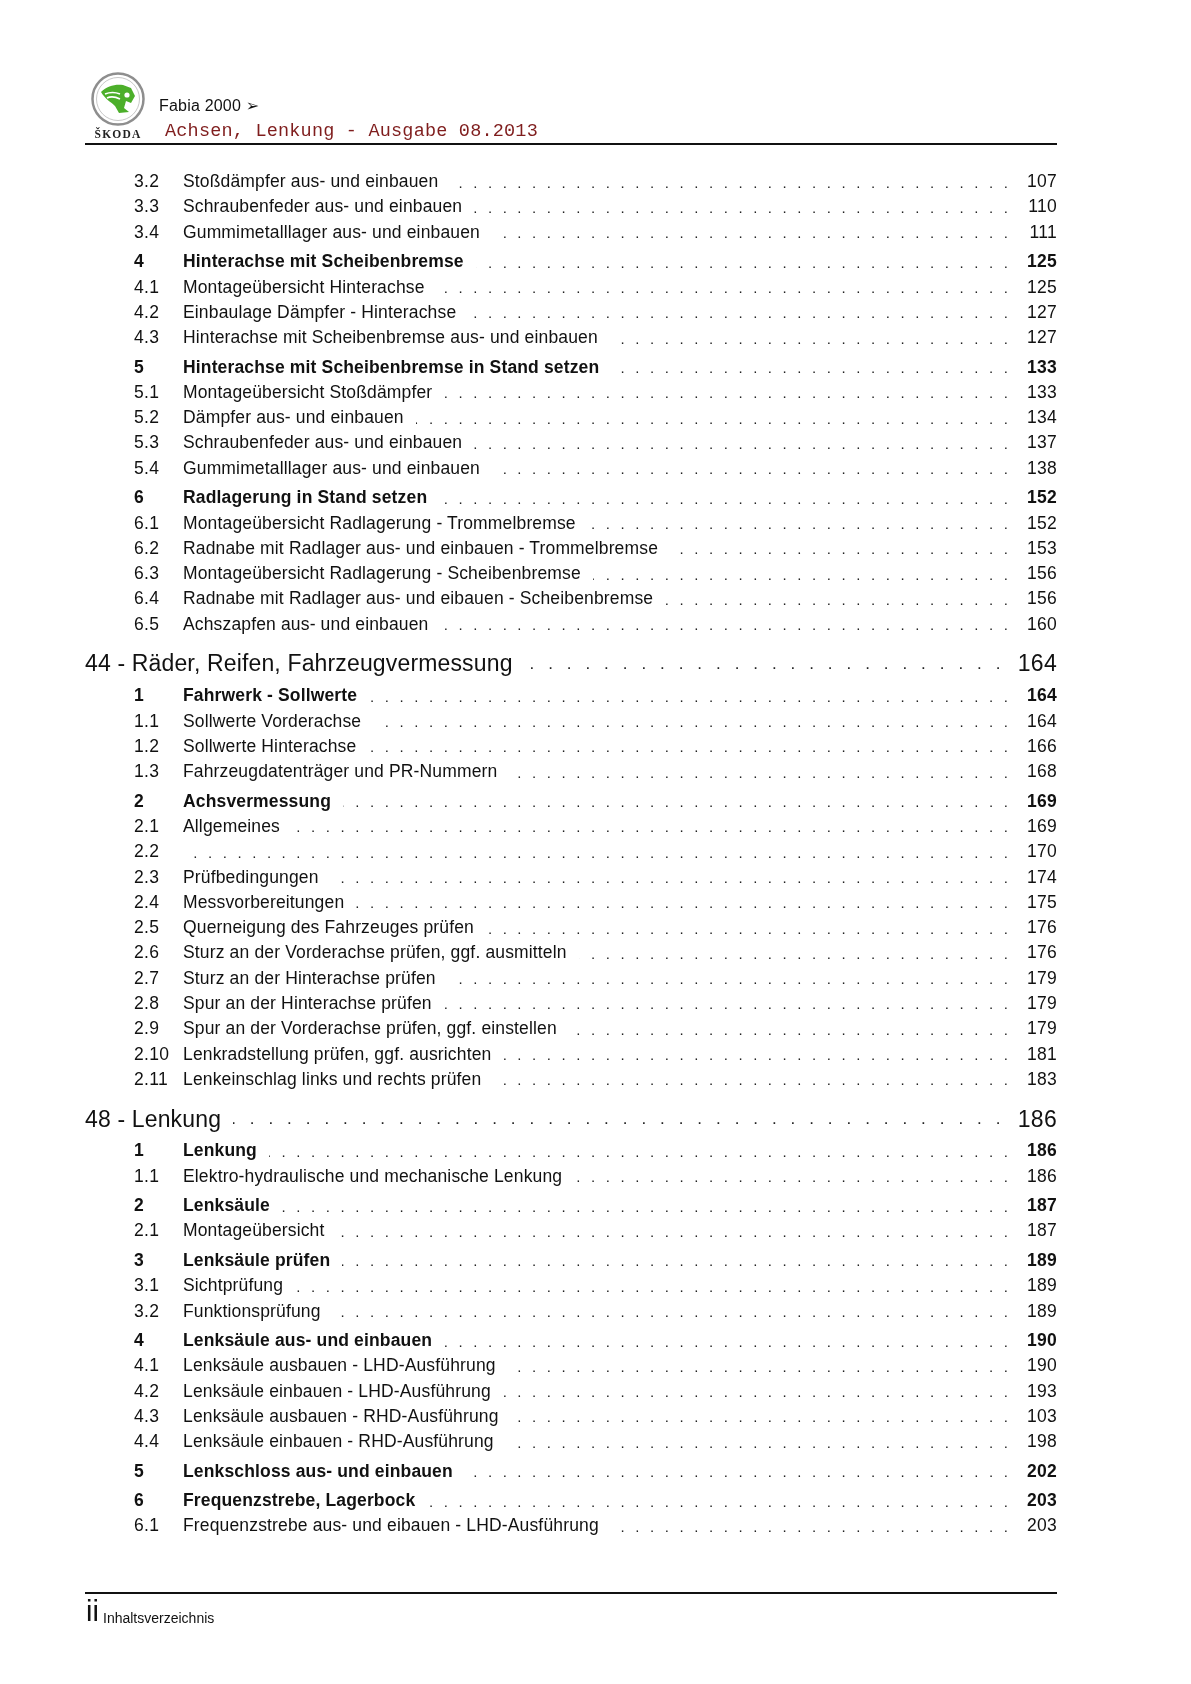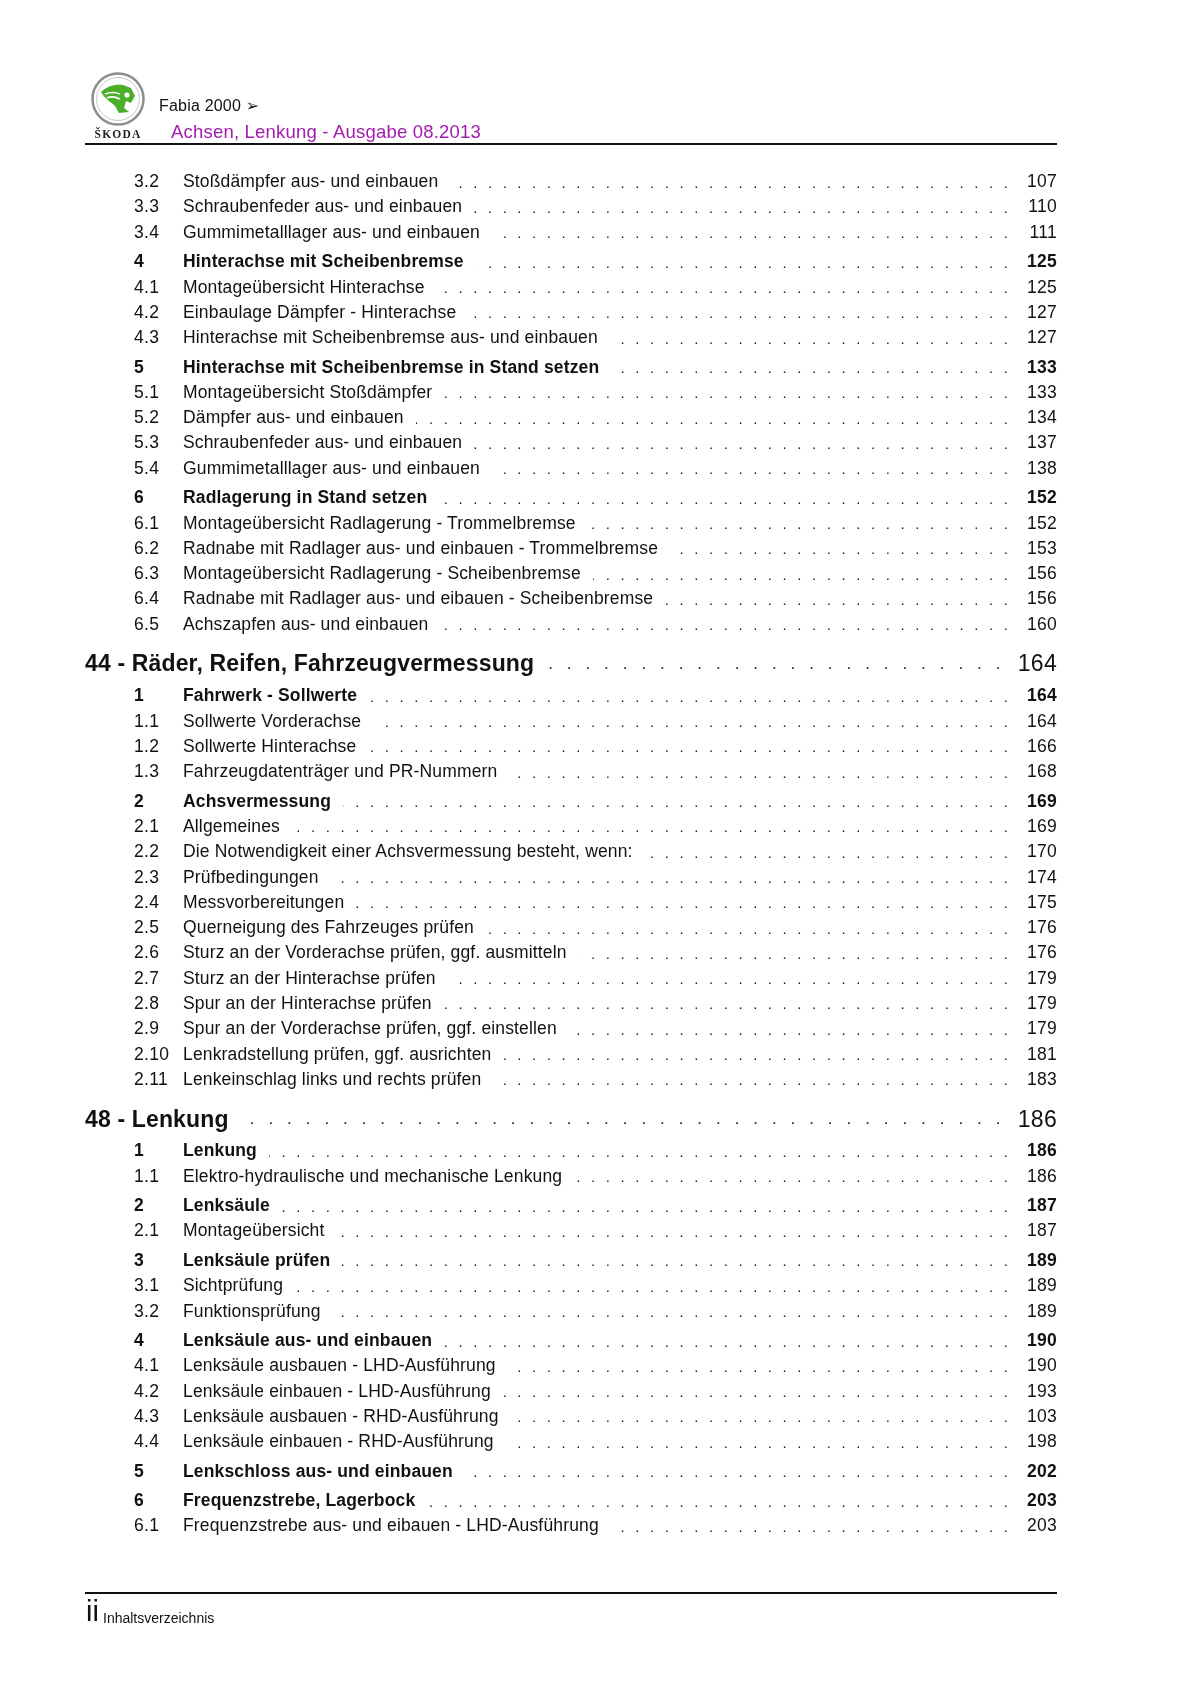--- a/index.html
+++ b/index.html
@@ -10,7 +10,7 @@
   .logo-word { position: absolute; left: 0; top: 56px; width: 64px; text-align: center;
                font-size: 11.5px; font-weight: bold; letter-spacing: 1.2px; color: #222; }
   .hdr-title { position: absolute; left: 159px; top: 96px; font-size: 16px; color: #111; letter-spacing: 0.2px; }
-  .hdr-sub { position: absolute; left: 171px; top: 121px; font-size: 18.5px; color: #a21caf; letter-spacing: 0.2px; }
+  .hdr-sub { position: absolute; left: 165px; top: 121px; font-size: 18.5px; color: #7f1d1d; letter-spacing: 0.2px; font-family: Liberation Mono, monospace; }
   .hdr-line { position: absolute; left: 85px; top: 143px; width: 972px; height: 2px; background: #111; }
 
   .toc { position: absolute; left: 85px; top: 169px; width: 972px; }

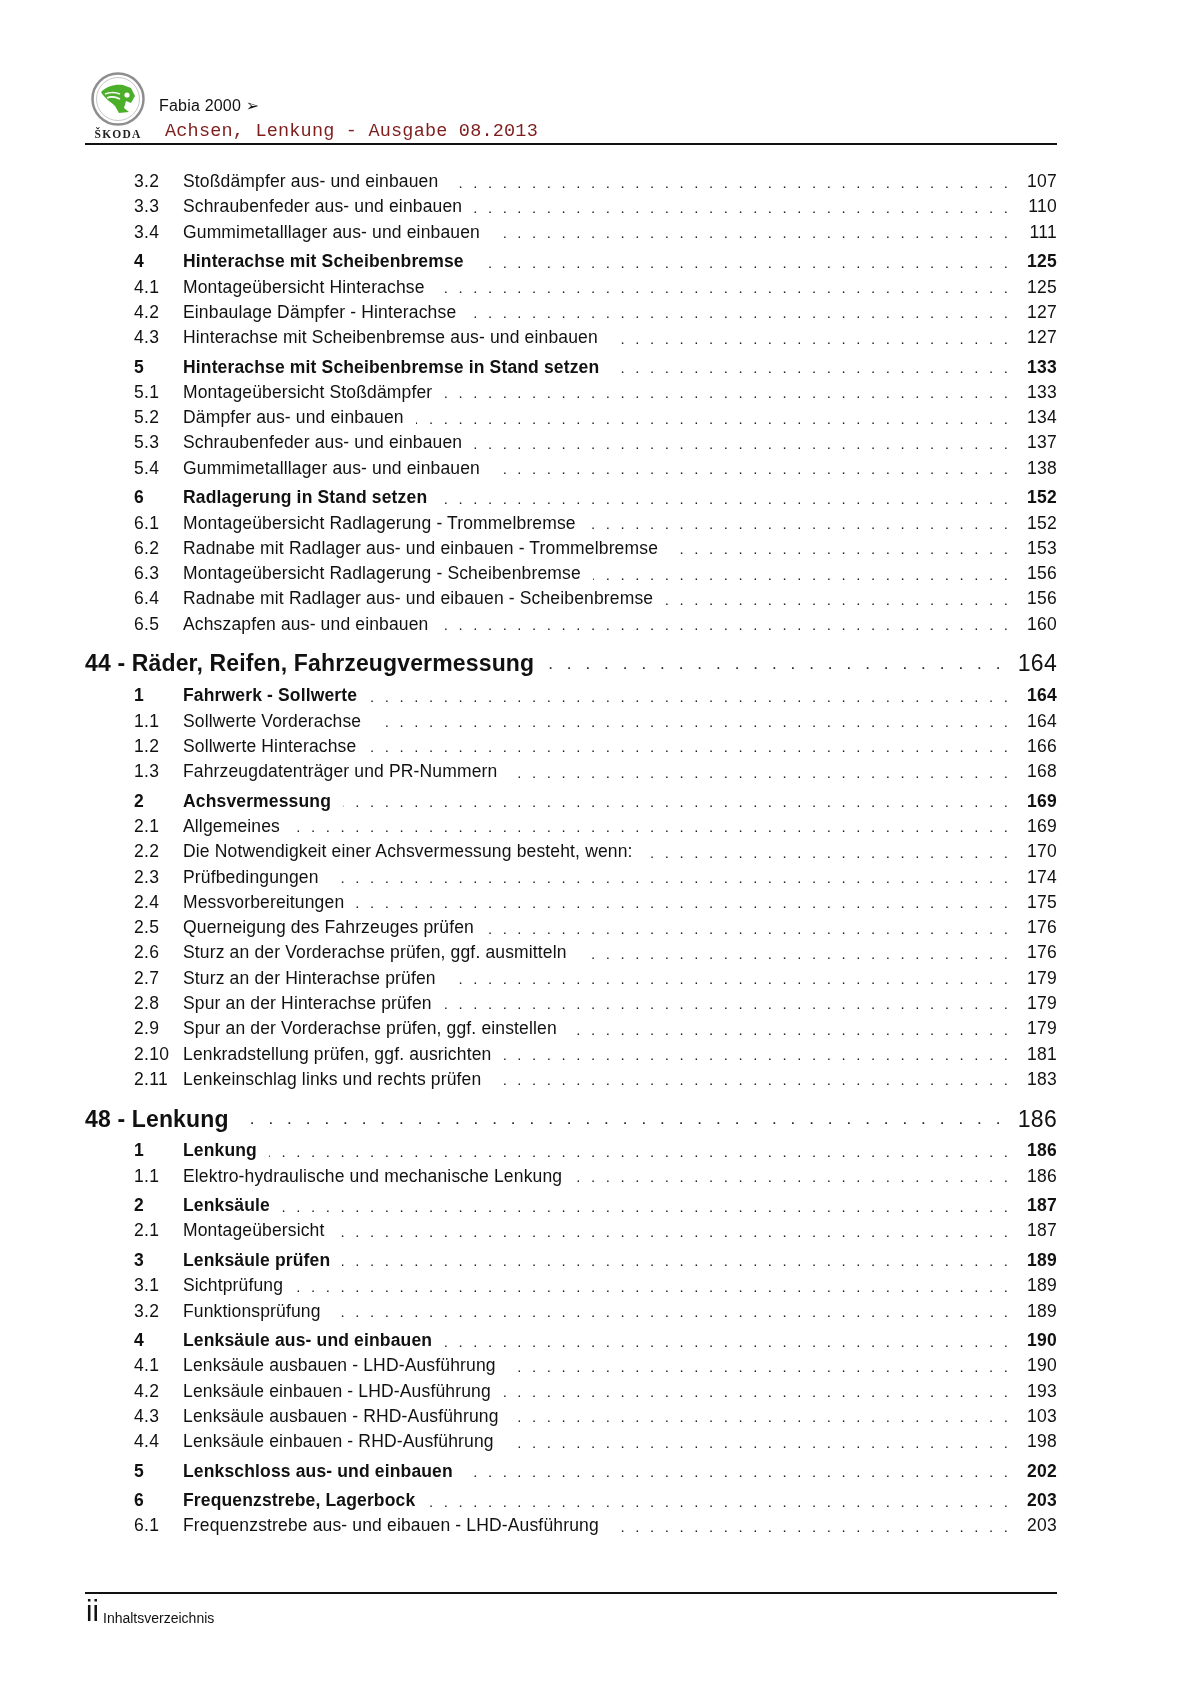--- a/index.html
+++ b/index.html
@@ -19,7 +19,7 @@
   .row.chapter { height: 30px; margin-top: 12px; margin-bottom: 2px; font-size: 23px; }
   .num { width: 49px; padding-left: 49px; flex: none; letter-spacing: 0.3px; }
   .title { flex: none; white-space: nowrap; letter-spacing: 0.15px; padding-right: 12px; }
-  .row.chapter .title { padding-left: 0; font-weight: bold; }
+  .row.chapter .title { padding-left: 0; }
   .dots { flex: 1; overflow: hidden; white-space: nowrap; height: 100%; position: relative; }
   .dots::before { content: ". . . . . . . . . . . . . . . . . . . . . . . . . . . . . . . . . . . . . . . . . . . . . . . . . . . . . . . . . . . . . . . . . . . . . . . . . . . . . . . . . . . . . . . . . . . . . . . . . . . . . . . . . . . . . . . .";
                   position: absolute; right: 0; top: 50%; transform: translateY(-50%);

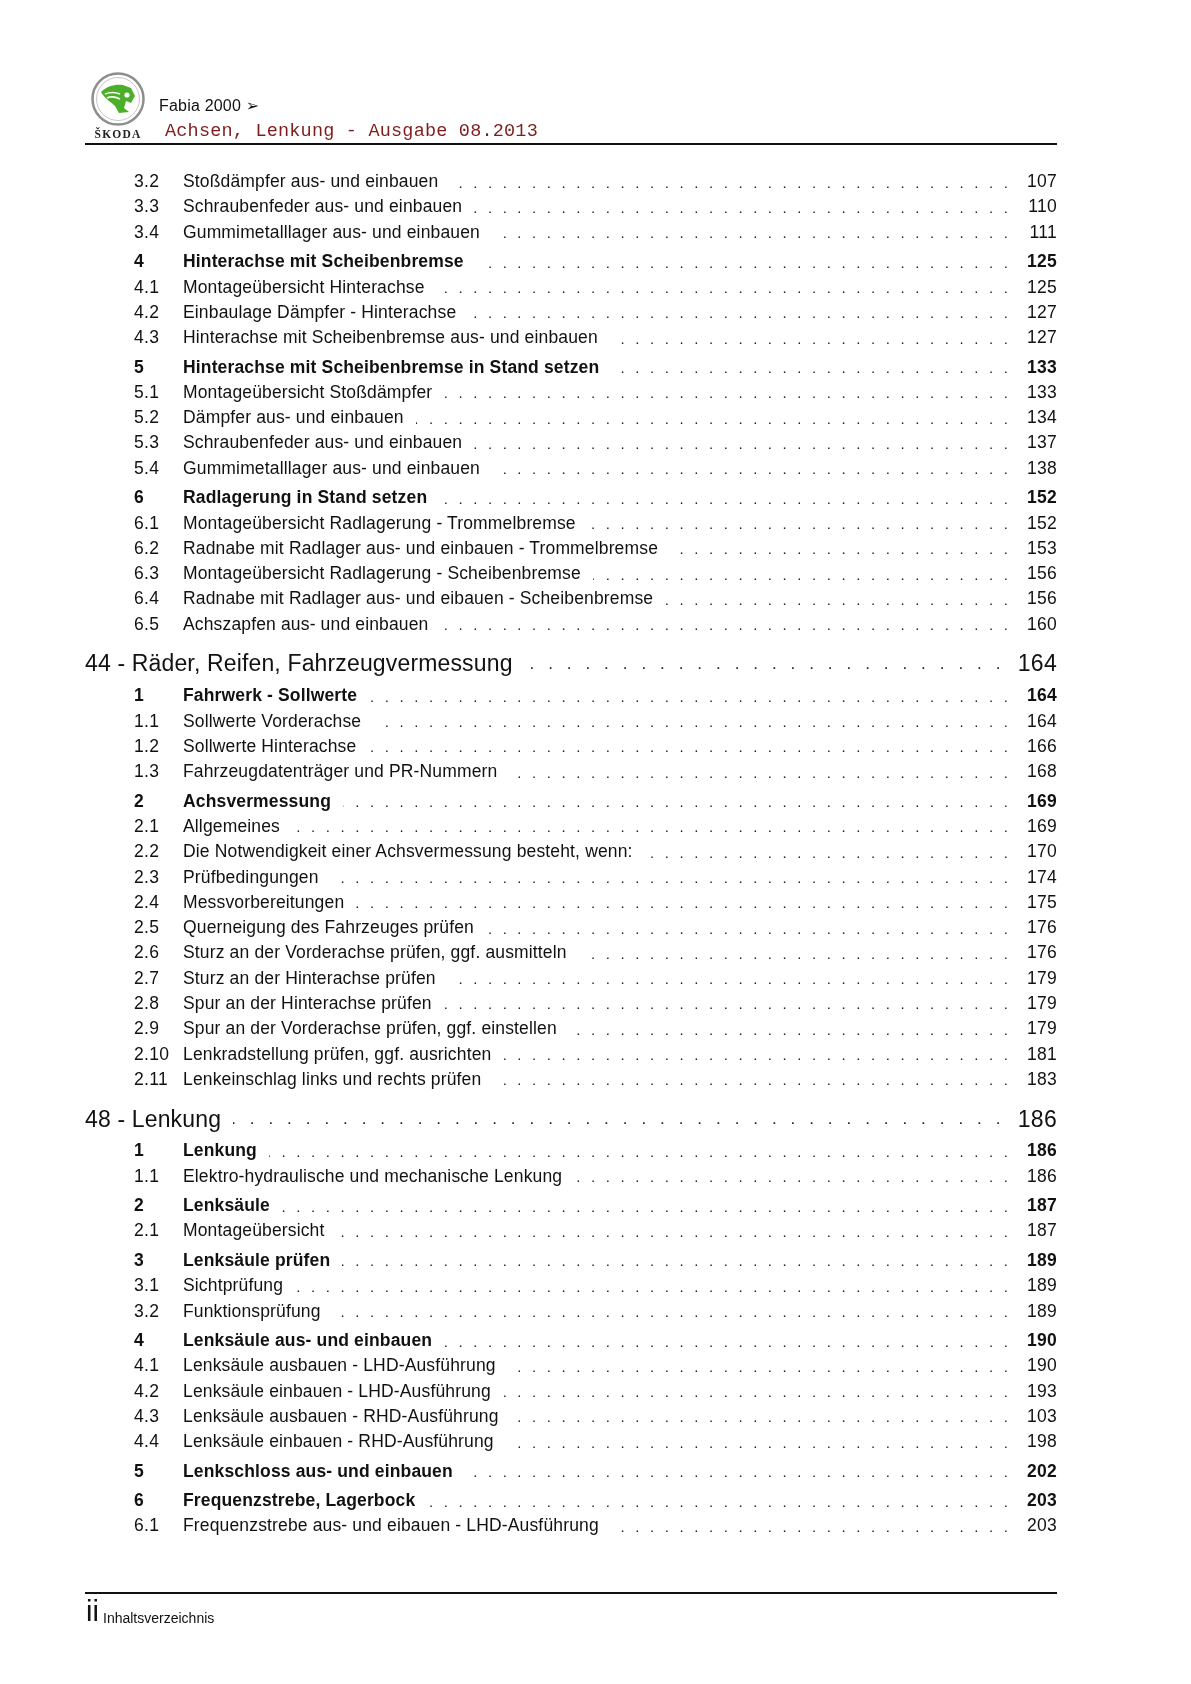--- a/index.html
+++ b/index.html
@@ -202,7 +202,6 @@
     </div>
     <div class="row">
       <span class="num">2.2</span>
-      <span class="title">Die Notwendigkeit einer Achsvermessung besteht, wenn:</span>
       <span class="dots"></span>
       <span class="page">170</span>
     </div>

